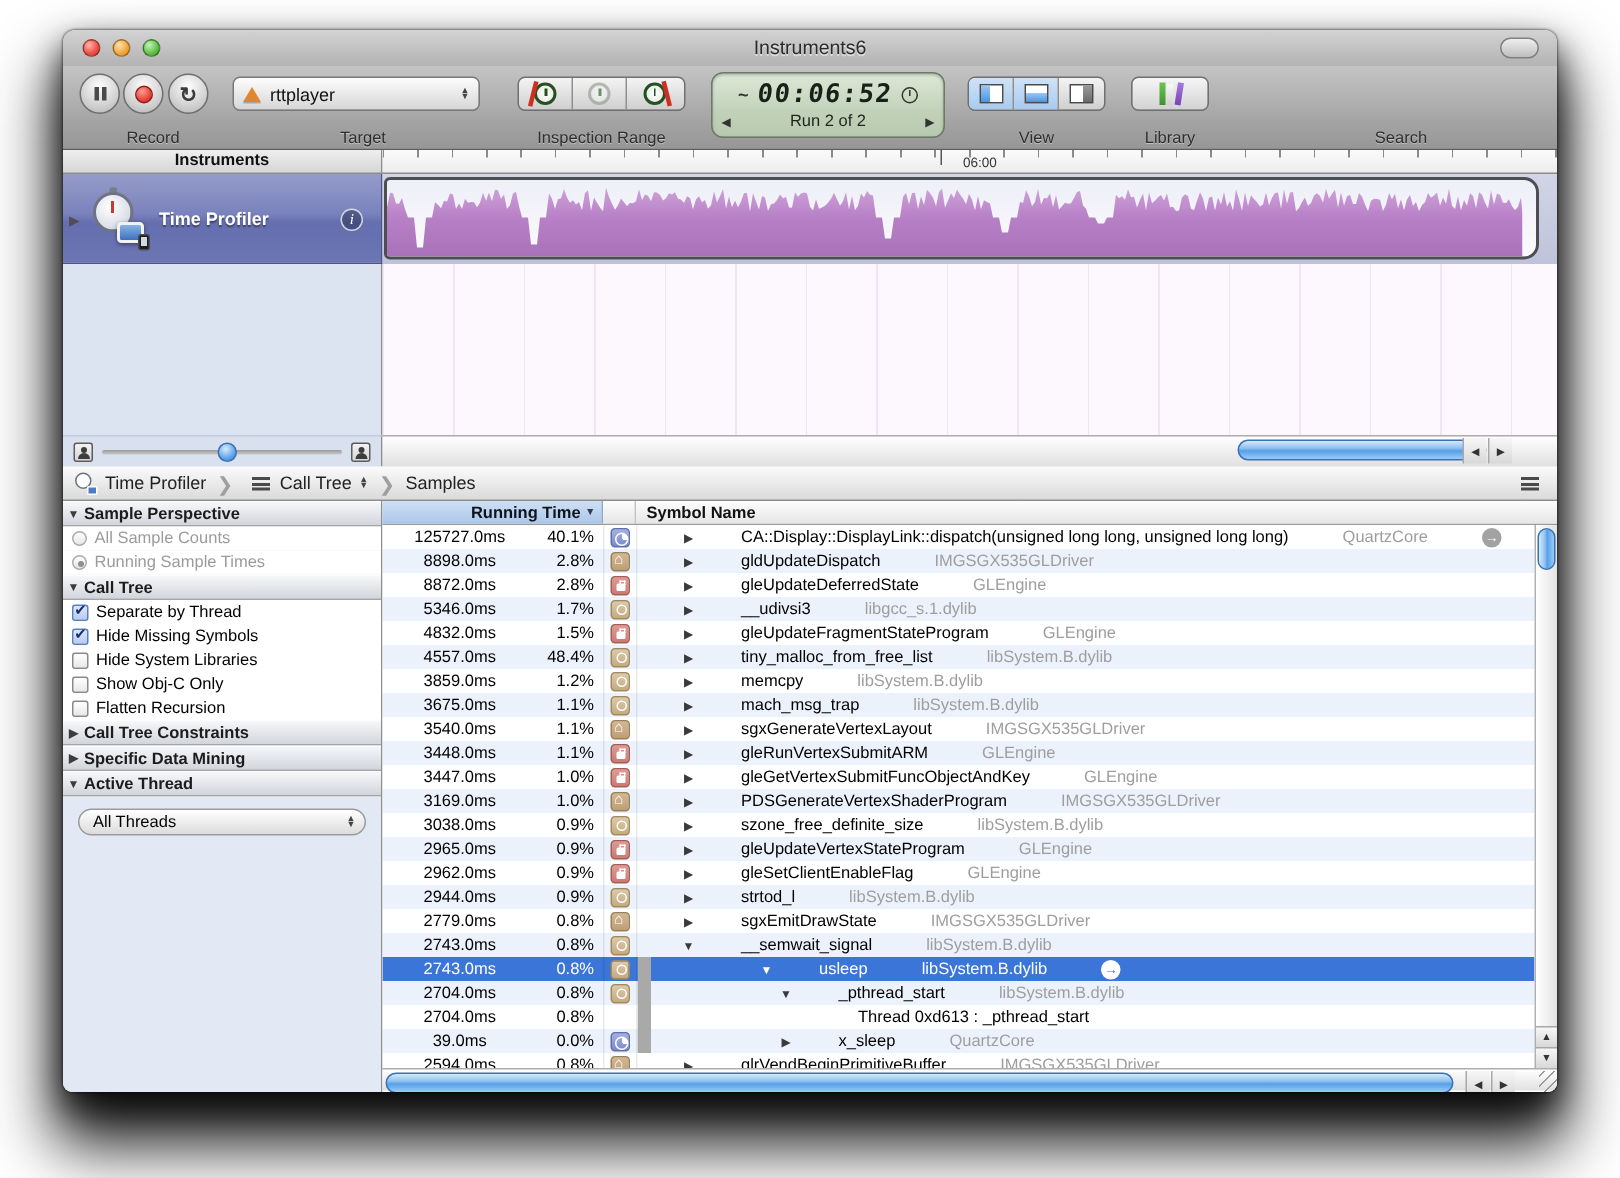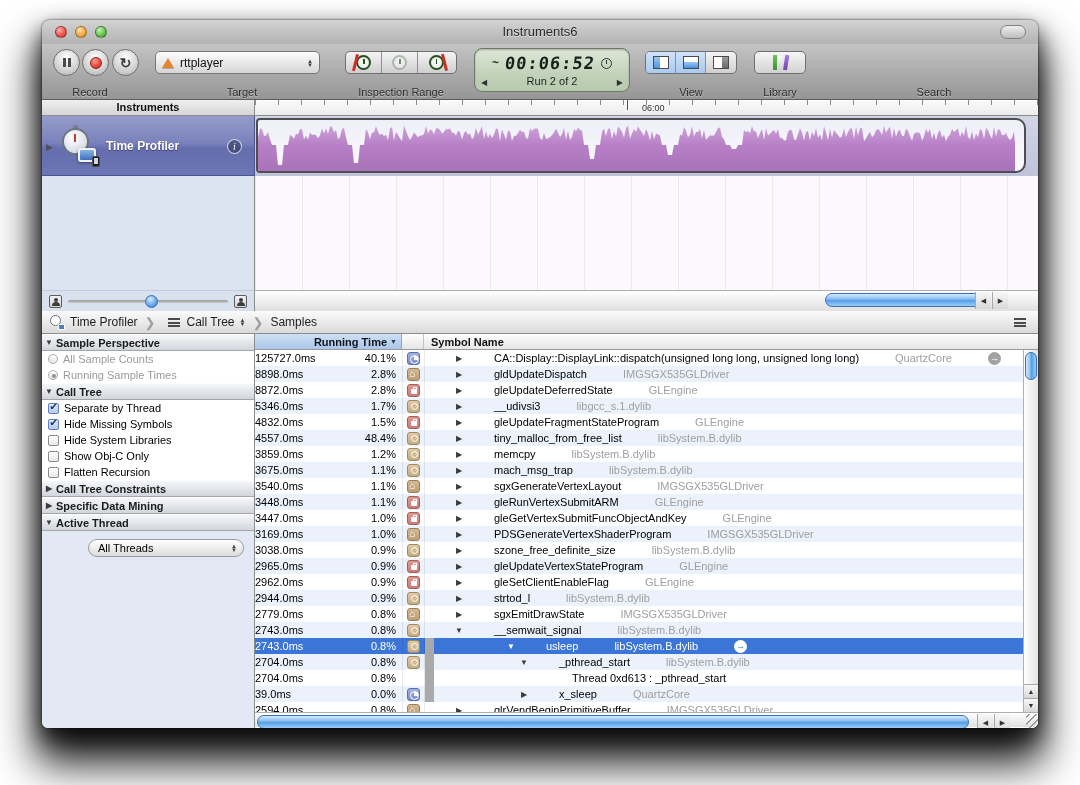--- a/index.html
+++ b/index.html
@@ -256,7 +256,7 @@
     <div class="roundbtn" style="left:70px">
         <span class="loopglyph">↻</span>
       </div>
-    <div class="tlabel" style="left:10px;width:76px">Record</div>
+    <div class="tlabel" style="left:22px;width:76px">Record</div>
 
     <div class="targetdd">
       <span class="appicon"></span>

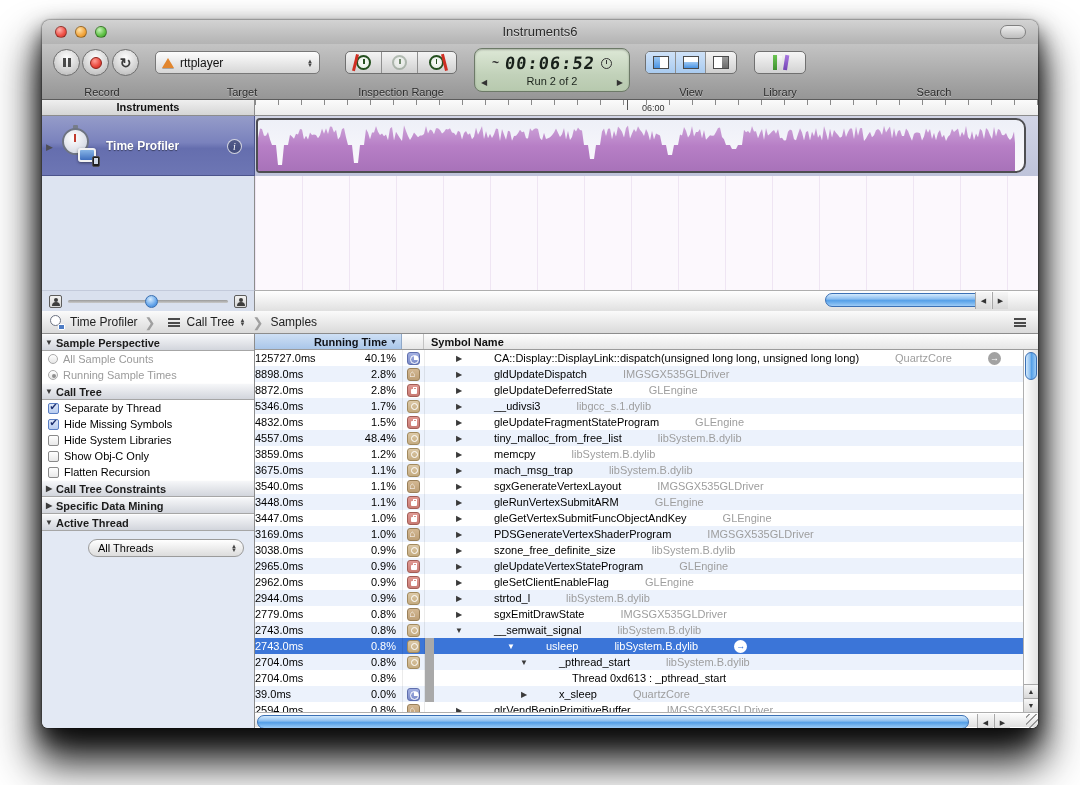--- a/index.html
+++ b/index.html
@@ -190,7 +190,7 @@
   .trow.alt { background:#ecf2fc; }
   .trow.sel { background:#3b75d8; }
   .c-time { width:147px; display:flex; align-items:center; }
-  .c-time .ms { flex:1; text-align:left; color:#000; }
+  .c-time .ms { flex:1; text-align:center; color:#000; }
   .c-time .pct { width:44px; text-align:right; color:#000; padding-right:6px; }
   .c-icon { width:22px; display:flex; align-items:center; justify-content:center; border-left:1px solid rgba(0,0,0,.08); }
   .c-sym { flex:1; display:flex; align-items:center; border-left:1px solid rgba(0,0,0,.08); overflow:hidden; white-space:nowrap;gap:28px; }

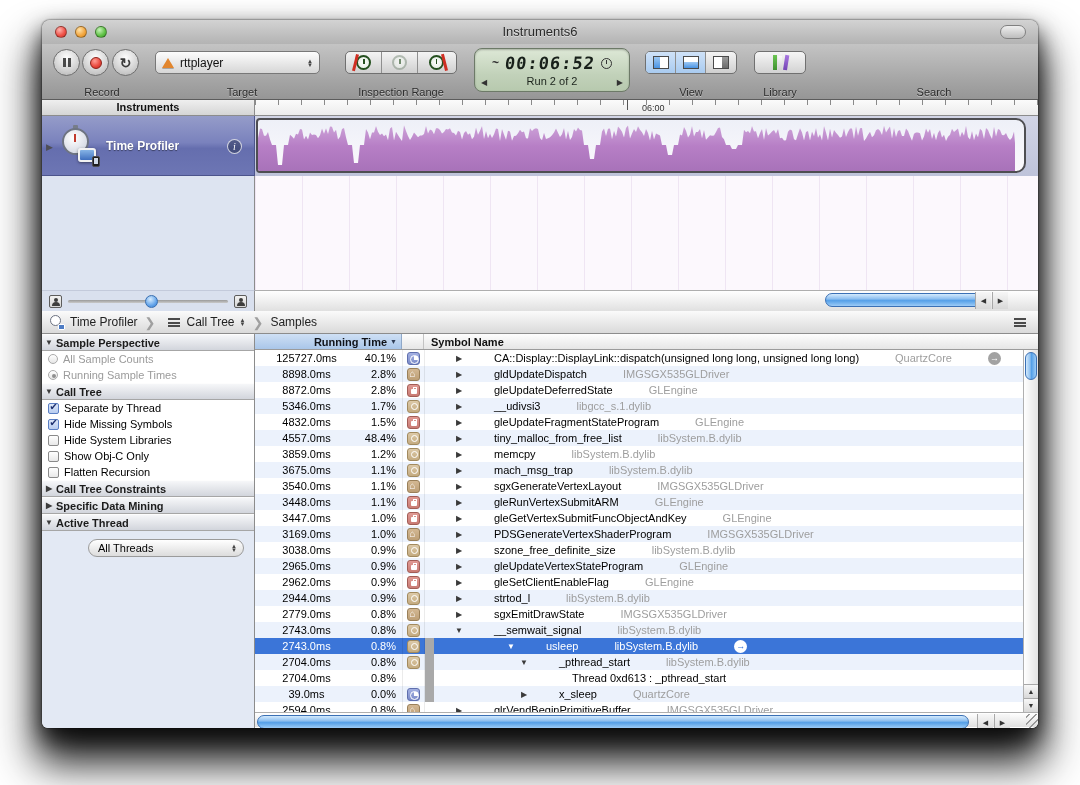--- a/index.html
+++ b/index.html
@@ -173,7 +173,7 @@
   .checkbox.on::after { content:"✔"; position:absolute; left:0.5px; top:-3px; font-size:10px; color:#1d2f6e; }
   .sb-selectwrap { padding:8px 10px 0 10px; background:#e3e9f4; }
   .sb-select { height:18px; border:1px solid #9b9b9b; border-radius:9px; background:linear-gradient(#ffffff,#dcdcdc);
-    display:flex; align-items:center; font-size:11px; color:#000; padding:0 6px 0 9px;margin-left:36px; }
+    display:flex; align-items:center; font-size:11px; color:#000; padding:0 6px 0 9px; }
   .sb-select .lbl { flex:1; }
 
   .detail { position:absolute; left:213px; top:0; right:0; bottom:0; background:#fff; }

